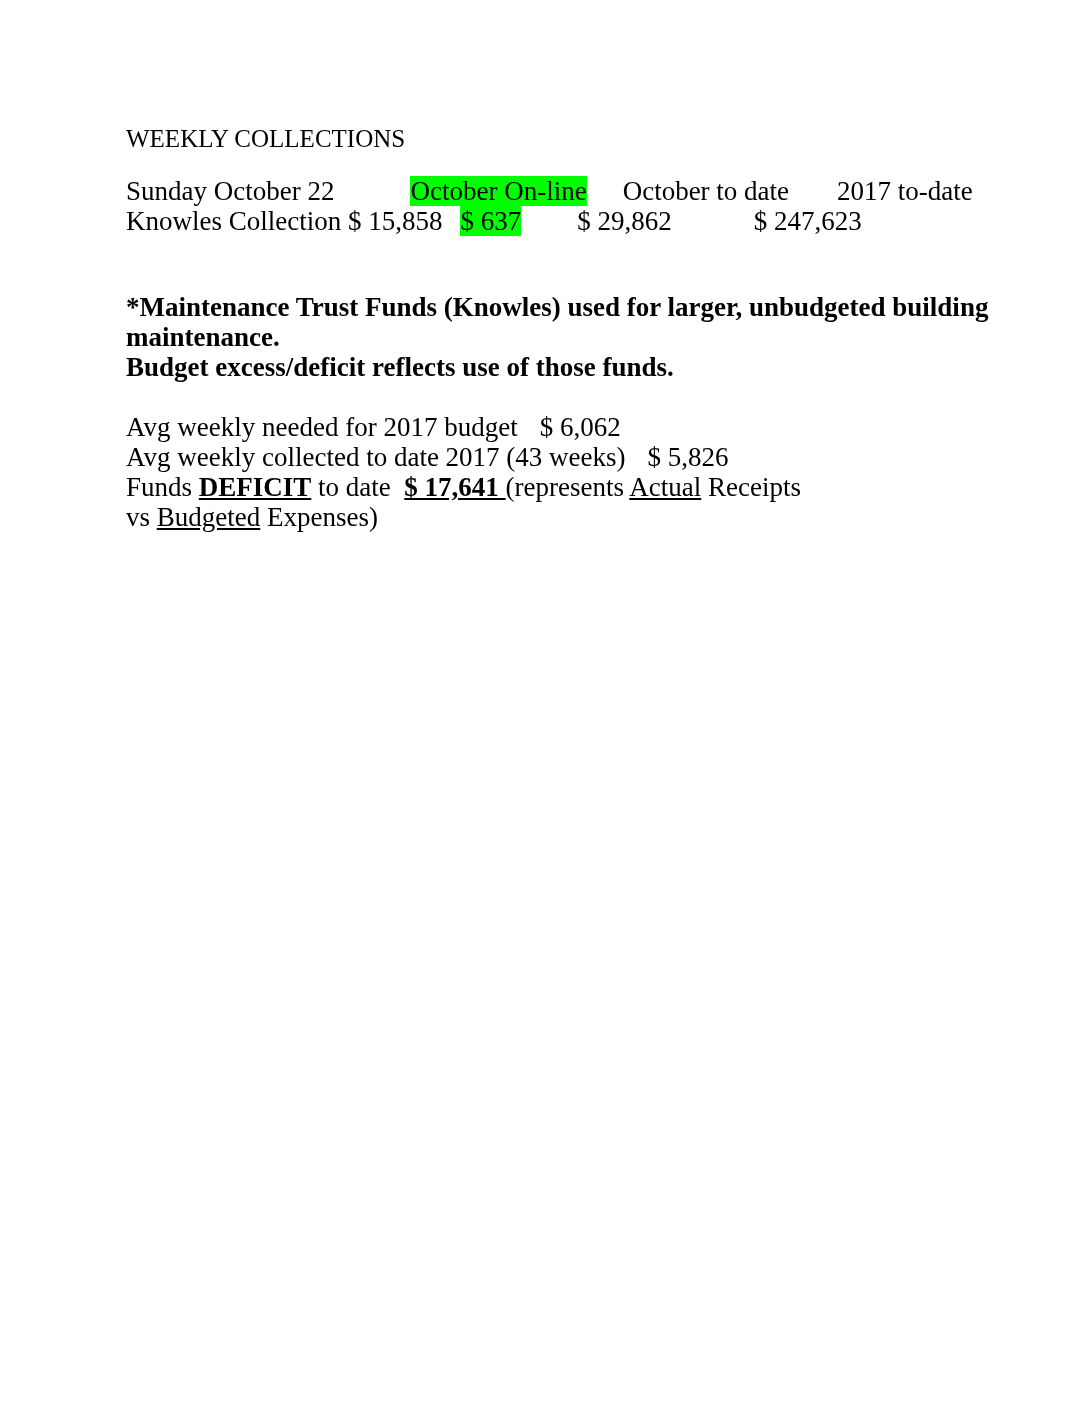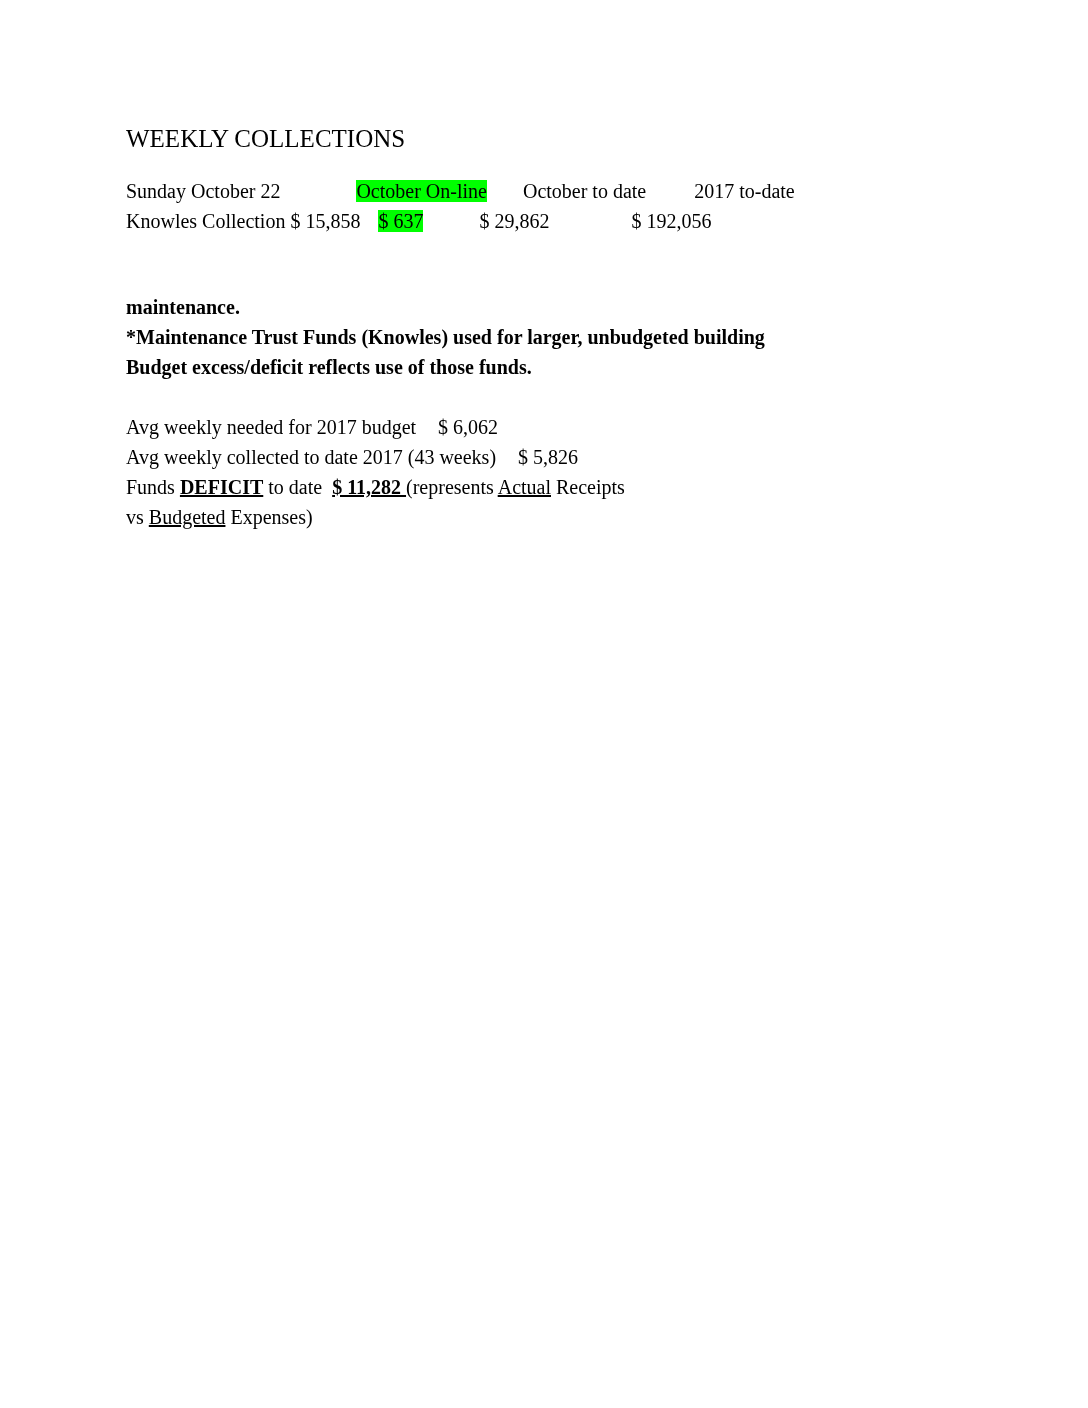--- a/index.html
+++ b/index.html
@@ -30,7 +30,7 @@
     width: 860px;
   }
   .line {
-    font-size: 20px;
+    font-size: 27px;
     line-height: 30px;
     white-space: pre;
     letter-spacing: 0px;

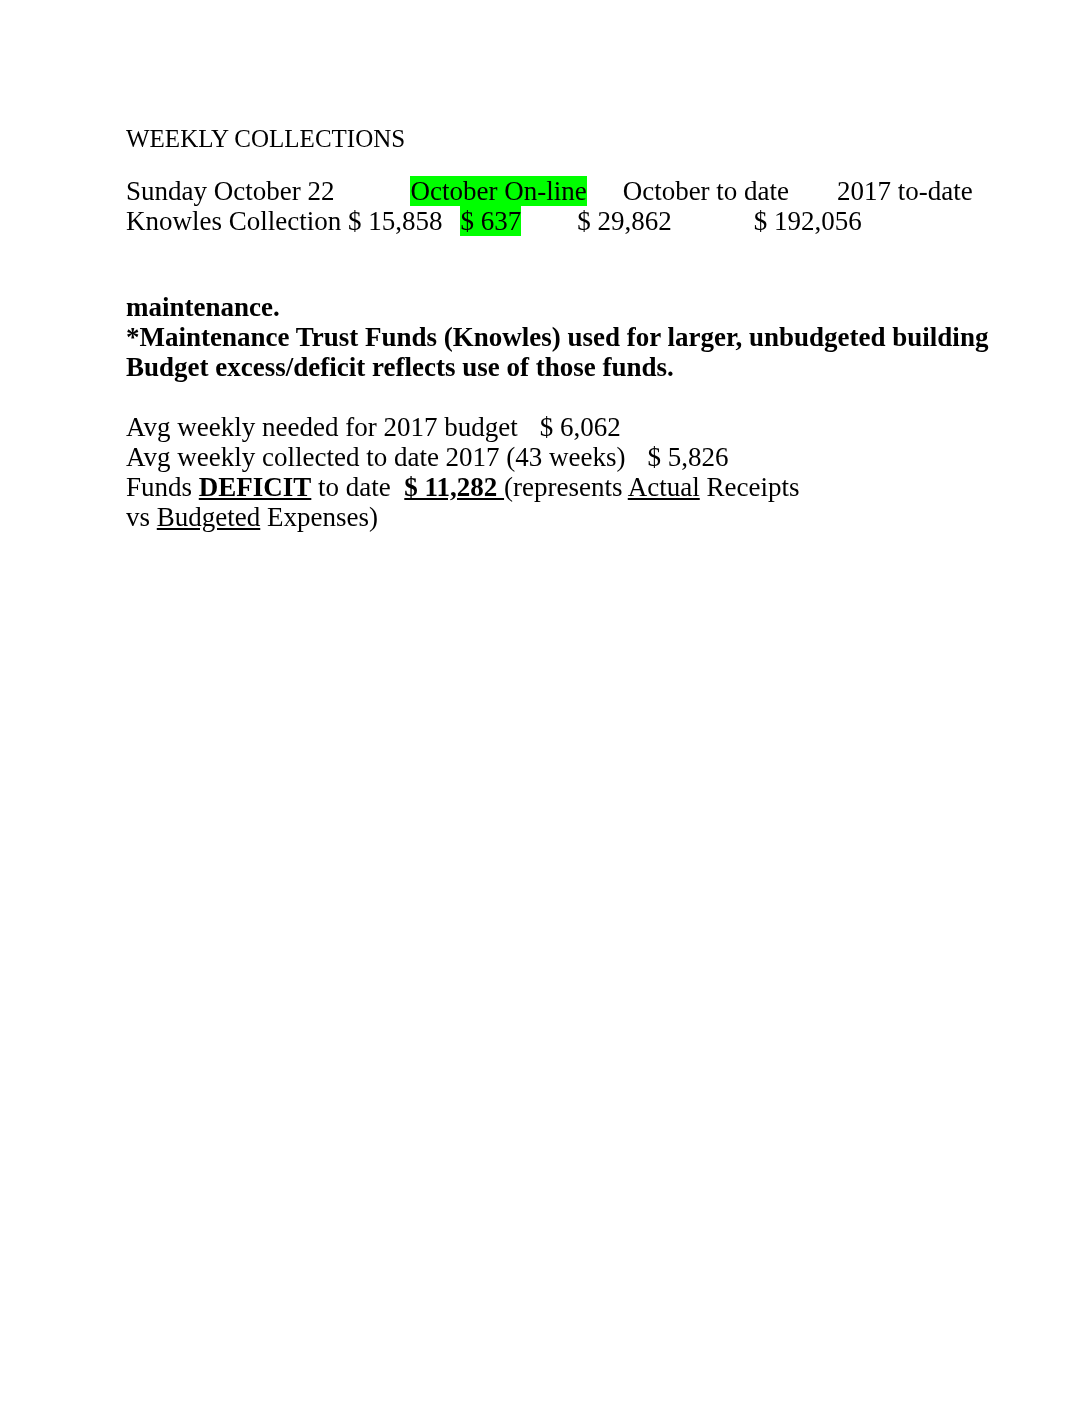--- a/index.html
+++ b/index.html
@@ -74,7 +74,7 @@
 
     <div class="line"><span>Sunday October 22</span><span class="tabbed" style="width:76px;"></span><span class="hl">October On-line</span><span class="tabbed" style="width:36px;"></span><span>October to date</span><span class="tabbed" style="width:48px;"></span><span>2017 to-date</span></div>
 
-    <div class="line"><span>Knowles Collection</span> <span>$ 15,858</span><span class="tabbed" style="width:18px;"></span><span class="hl">$ 637</span><span class="tabbed" style="width:56px;"></span><span>$ 29,862</span><span class="tabbed" style="width:82px;"></span><span>$ 192,056</span></div>
+    <div class="line"><span>Knowles Collection</span> <span>$ 15,858</span><span class="tabbed" style="width:18px;"></span><span class="hl">$ 637</span><span class="tabbed" style="width:56px;"></span><span>$ 29,862</span><span class="tabbed" style="width:82px;"></span><span>$ 247,623</span></div>
 
 
     <div class="blank"></div>

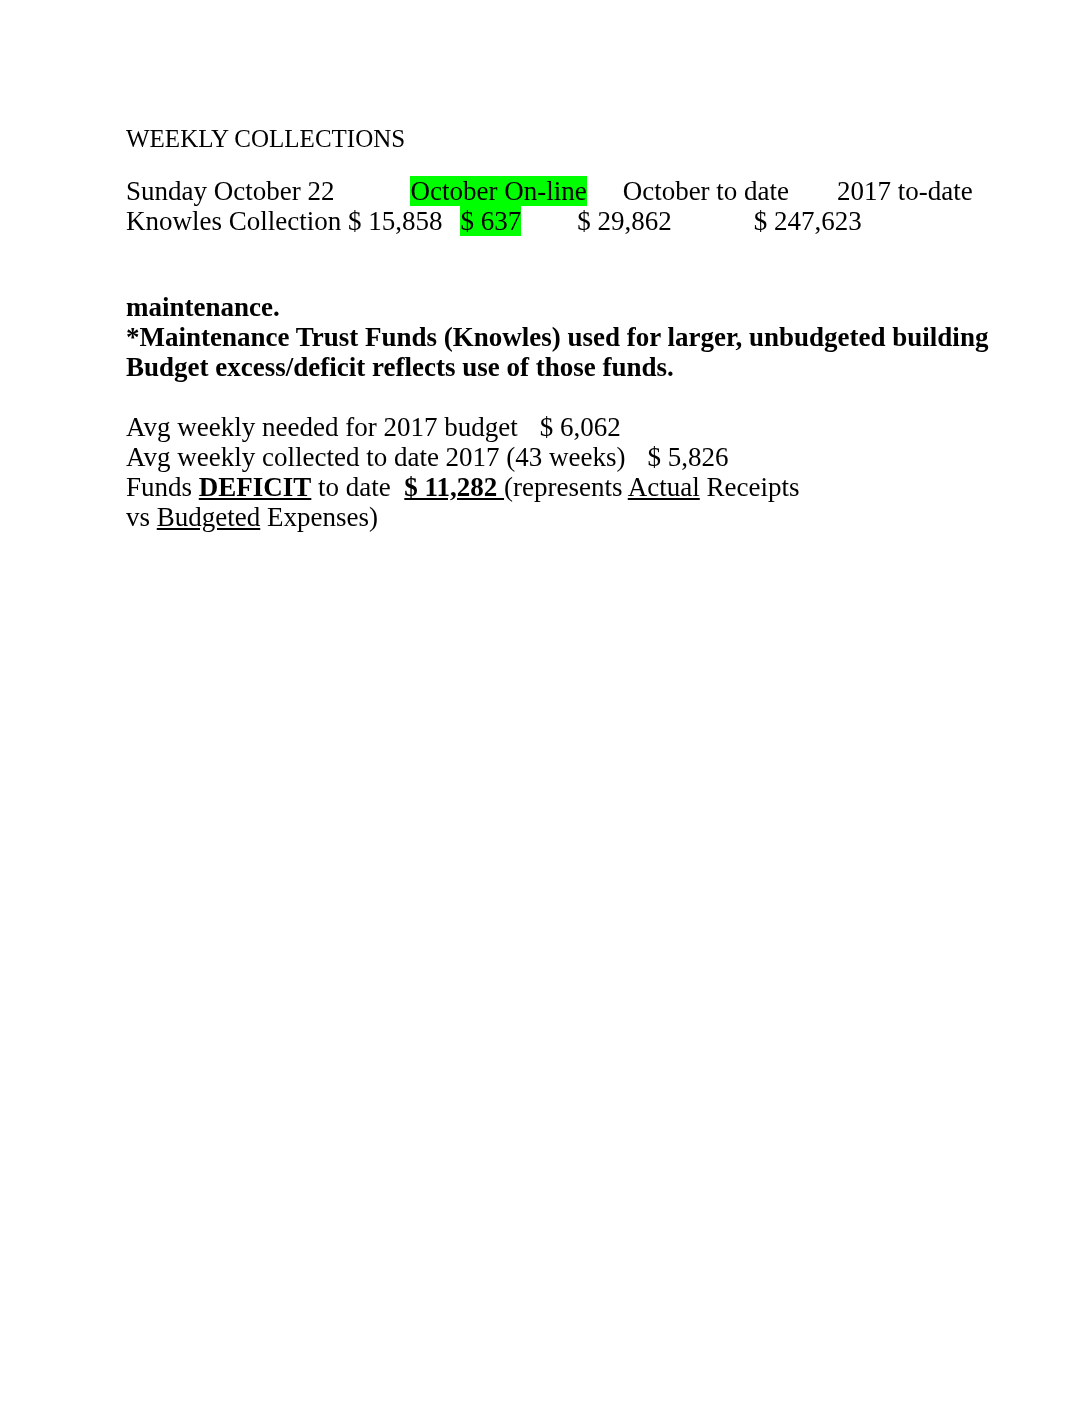--- a/index.html
+++ b/index.html
@@ -83,8 +83,8 @@
     <div class="blank-sm"></div>
 
     <div class="bold-block">
+      <div class="line">*Maintenance Trust Funds (Knowles) used for larger, unbudgeted building</div>
       <div class="line">maintenance.</div>
-      <div class="line">*Maintenance Trust Funds (Knowles) used for larger, unbudgeted building</div>
       <div class="line">Budget excess/deficit reflects use of those funds.</div>
     </div>
 

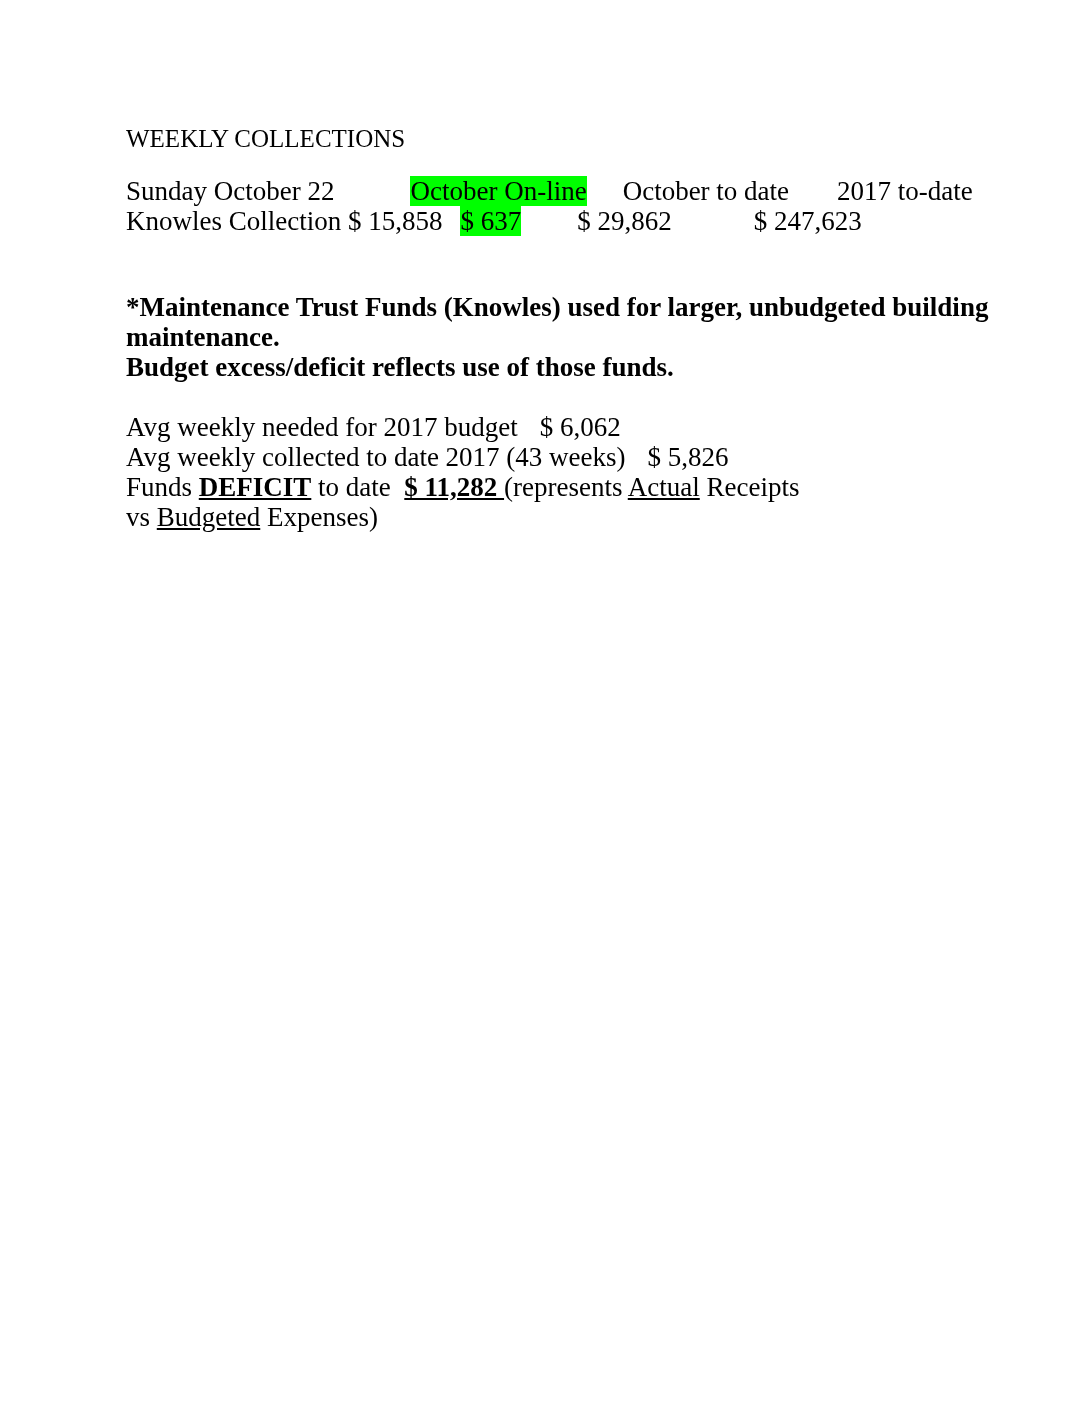--- a/index.html
+++ b/index.html
@@ -94,7 +94,7 @@
 
     <div class="line"><span>Avg weekly collected to date 2017 (43 weeks)</span><span class="tabbed" style="width:22px;"></span><span>$ 5,826</span></div>
 
-    <div class="line"><span>Funds </span><span class="bold uline">DEFICIT</span><span> to date  </span><span class="bold uline">$ 11,282 </span><span>(represents </span><span class="uline">Actual</span><span> Receipts</span></div>
+    <div class="line"><span>Funds </span><span class="bold uline">DEFICIT</span><span> to date  </span><span class="bold uline">$ 17,641 </span><span>(represents </span><span class="uline">Actual</span><span> Receipts</span></div>
 
     <div class="line"><span>vs </span><span class="uline">Budgeted</span><span> Expenses)</span></div>
 

